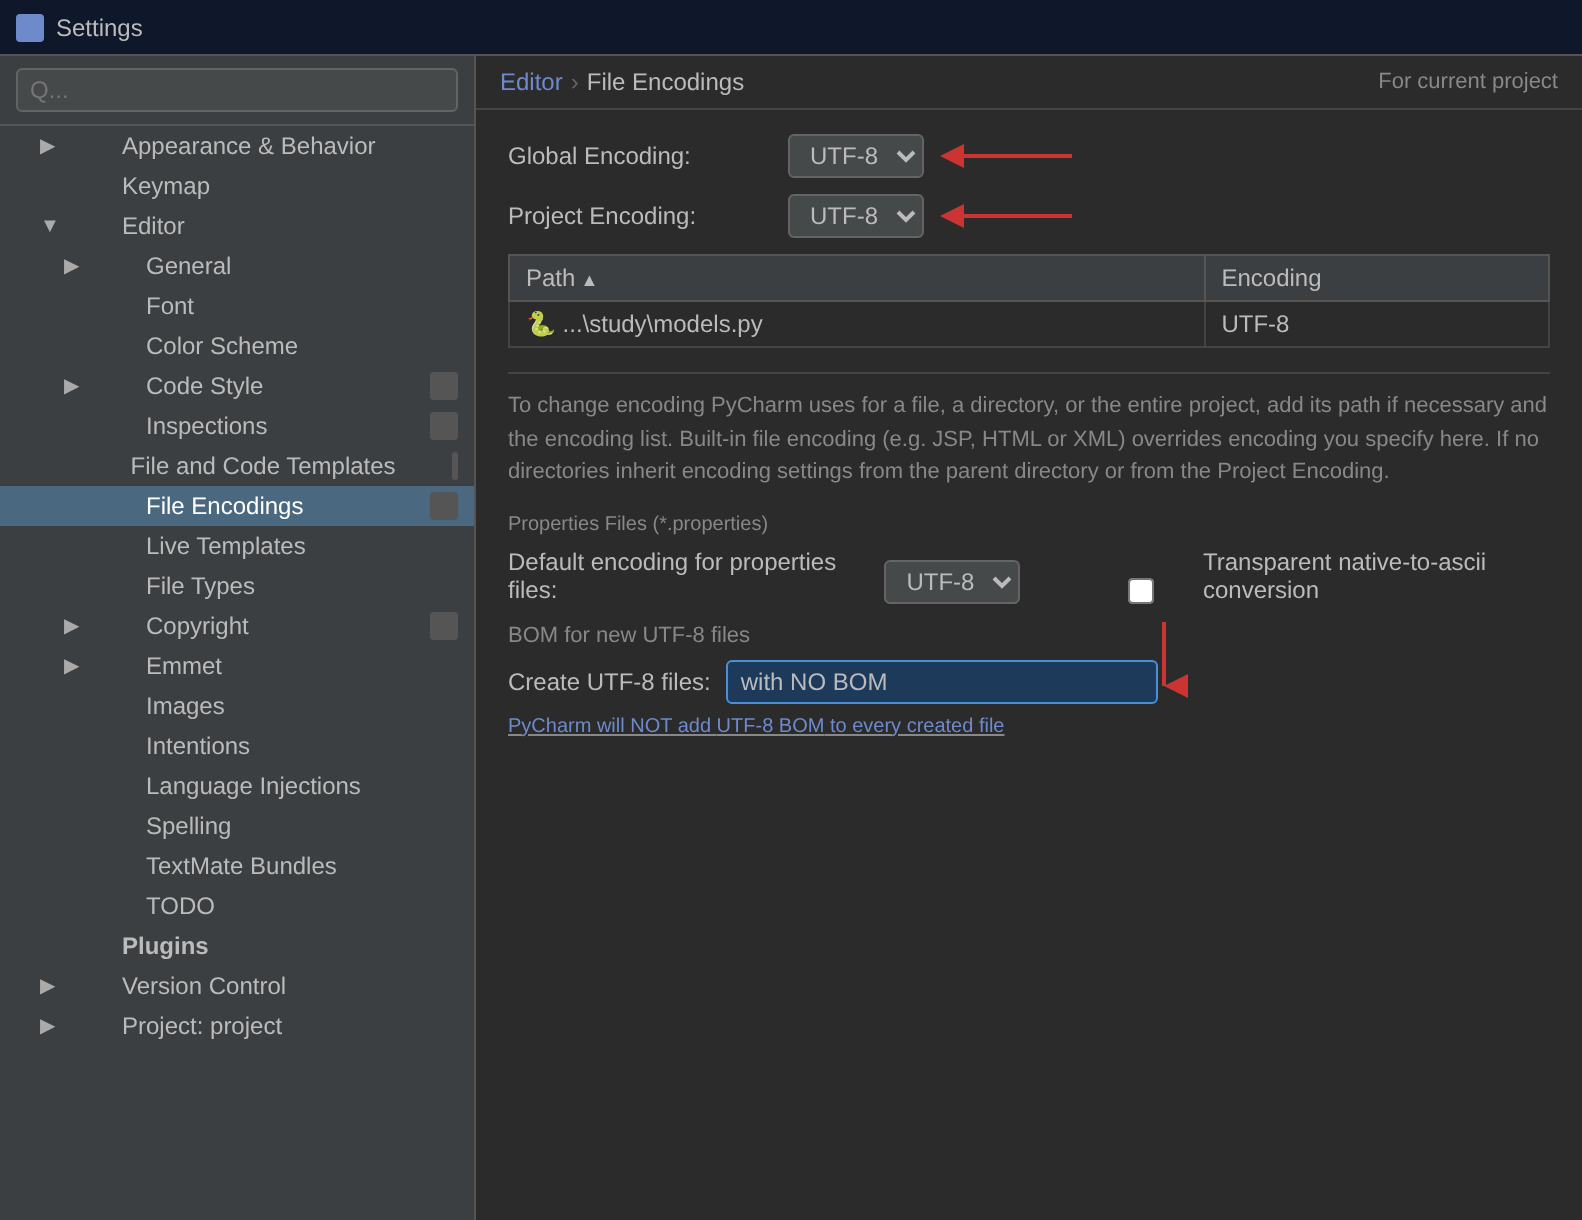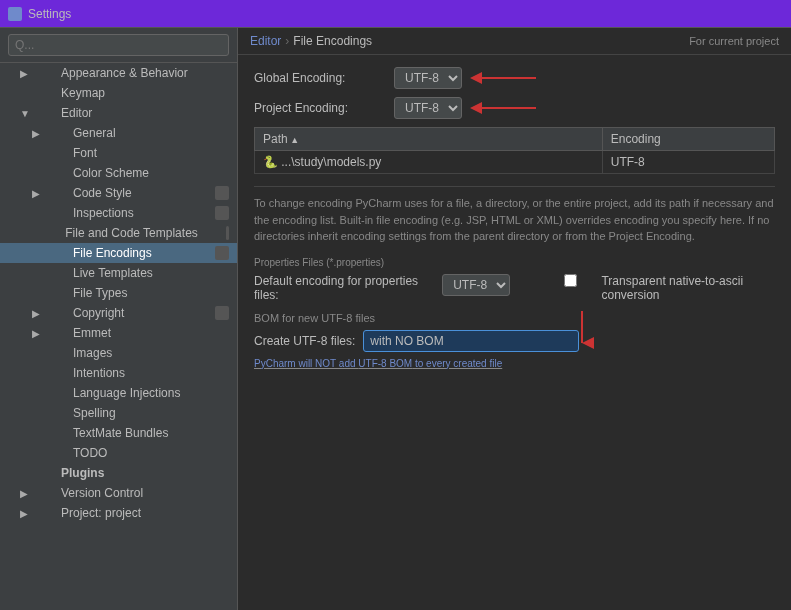--- a/index.html
+++ b/index.html
@@ -13,7 +13,7 @@
       overflow: hidden;
     }
     .title-bar {
-      background: #6d28d9;
+      background: #0f172a;
       height: 28px;
       display: flex;
       align-items: center;

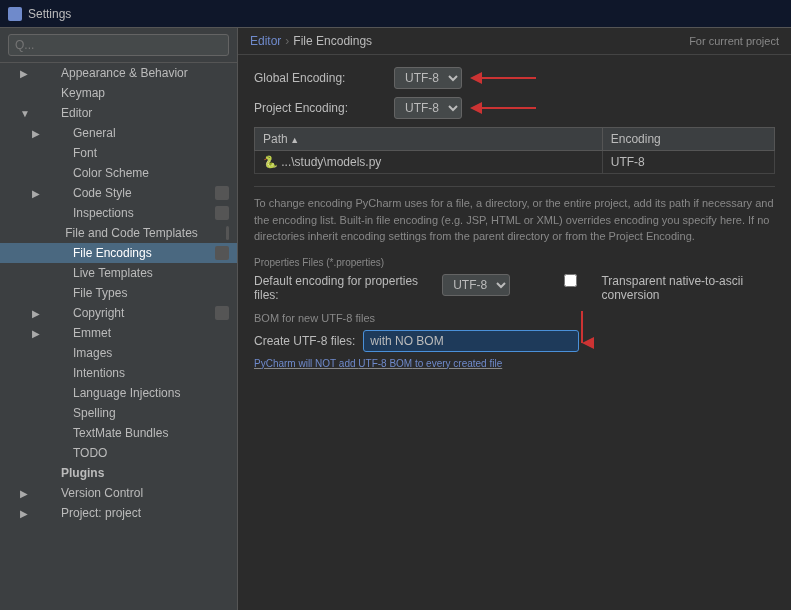--- a/index.html
+++ b/index.html
@@ -169,7 +169,7 @@
     }
     .prop-row {
       display: flex;
-      align-items: flex-start;
+      align-items: flex-end;
       margin-bottom: 8px;
       gap: 24px;
     }

